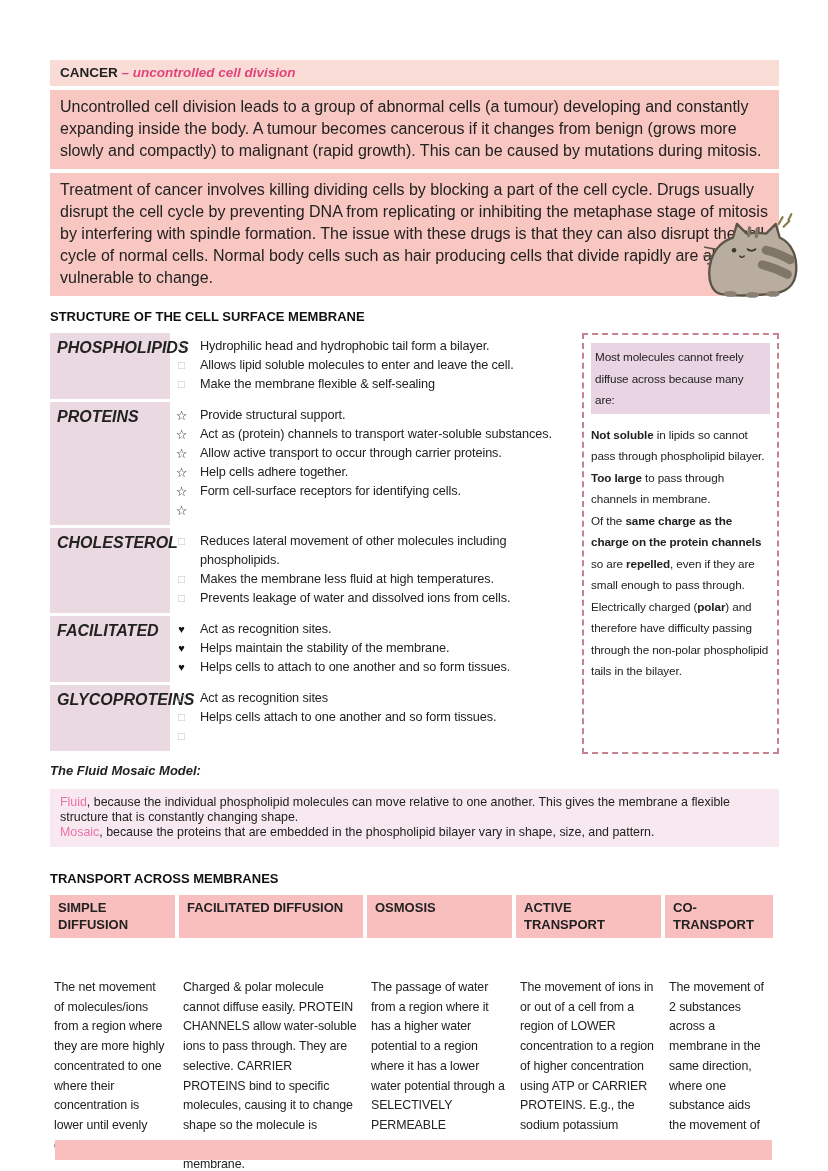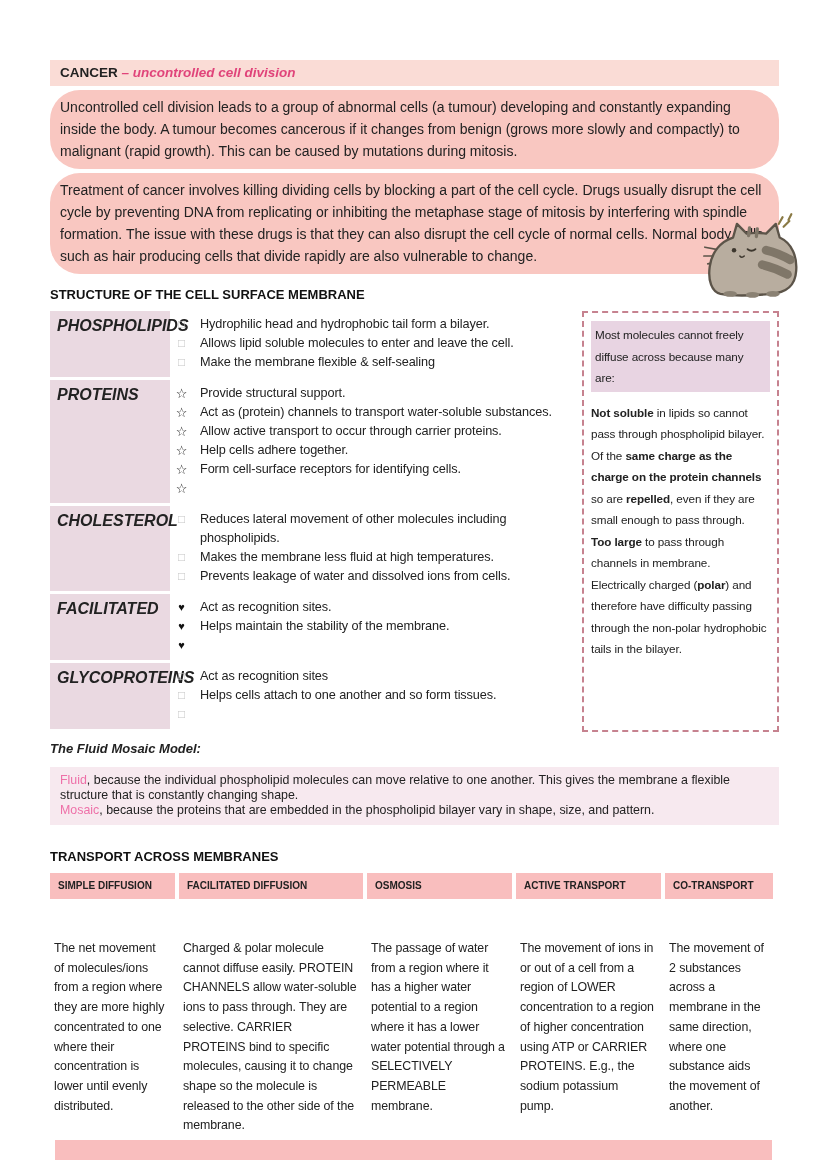--- a/index.html
+++ b/index.html
@@ -12,7 +12,7 @@
   
   .cancer-title { background:var(--band_light); padding:5px 10px 6px; font-size:13.5px; font-weight:bold; }
   .cancer-sub { color:var(--accent_pink); font-style:italic; font-weight:600; }
-  .band { background:var(--band); padding:6px 10px 7px; font-size:14px; line-height:22px; margin-top:4px;border-radius:30px; }
+  .band { background:var(--band); padding:6px 10px 7px; font-size:16px; line-height:22px; margin-top:4px; }
 
   .h1 { font-weight:bold; font-size:13px; color:#111; margin:13px 0 9px; }
 

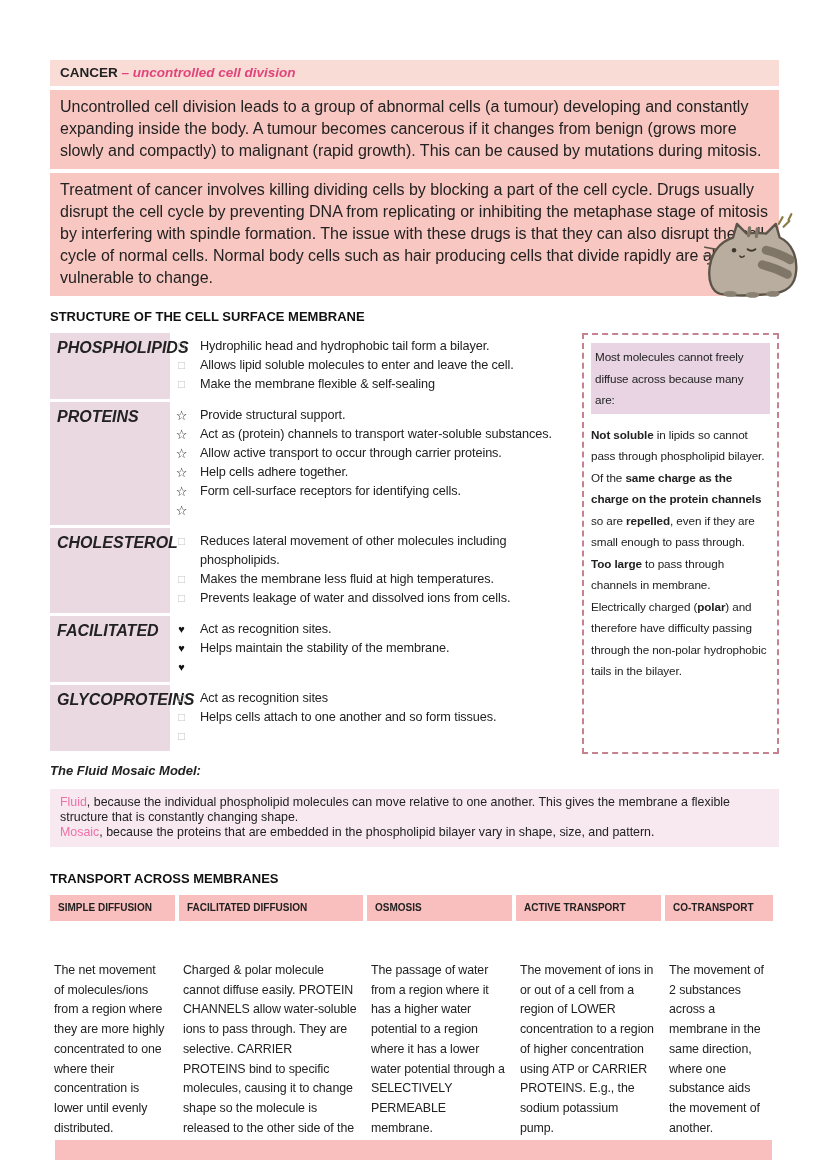--- a/index.html
+++ b/index.html
@@ -165,8 +165,8 @@
       <div class="sidebar">
         <div class="sidebar-intro">Most molecules cannot freely diffuse across because many are:</div>
         <div class="sidebar-point"><span class="b">Not soluble</span><span> in lipids so cannot pass through phospholipid bilayer.</span></div>
+        <div class="sidebar-point"><span class="b">Too large</span><span> to pass through channels in membrane.</span></div>
         <div class="sidebar-point"><span>Of the </span><span class="b">same charge as the charge on the protein channels</span><span> so are </span><span class="b">repelled</span><span>, even if they are small enough to pass through.</span></div>
-        <div class="sidebar-point"><span class="b">Too large</span><span> to pass through channels in membrane.</span></div>
         <div class="sidebar-point"><span>Electrically charged (</span><span class="b">polar</span><span>) and therefore have difficulty passing through the non-polar hydrophobic tails in the bilayer.</span></div>
       </div>
     </div>

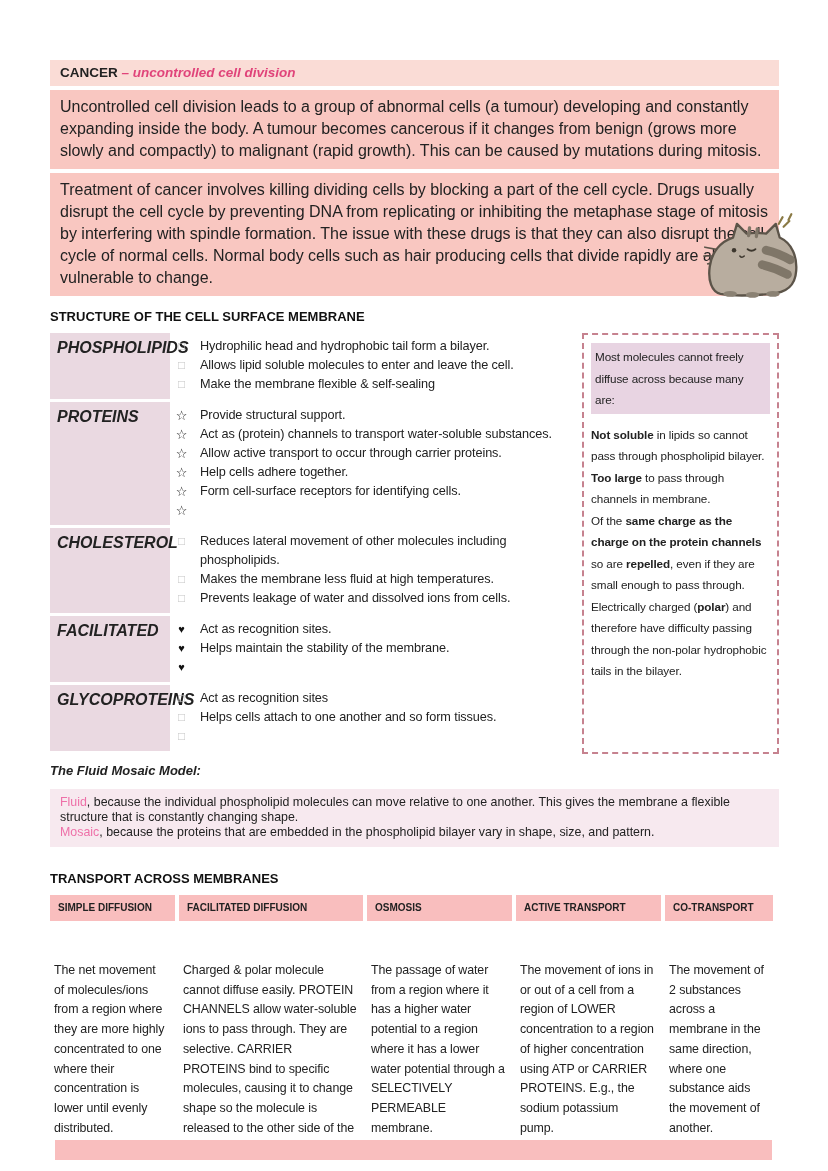--- a/index.html
+++ b/index.html
@@ -167,7 +167,7 @@
         <div class="sidebar-point"><span class="b">Not soluble</span><span> in lipids so cannot pass through phospholipid bilayer.</span></div>
         <div class="sidebar-point"><span class="b">Too large</span><span> to pass through channels in membrane.</span></div>
         <div class="sidebar-point"><span>Of the </span><span class="b">same charge as the charge on the protein channels</span><span> so are </span><span class="b">repelled</span><span>, even if they are small enough to pass through.</span></div>
-        <div class="sidebar-point"><span>Electrically charged (</span><span class="b">polar</span><span>) and therefore have difficulty passing through the non-polar hydrophobic tails in the bilayer.</span></div>
+        <div class="sidebar-point"><span>Electrically charged (</span><span class="b">polar</span><span>) and therefore have difficulty passing through the non-polar phospholipid tails in the bilayer.</span></div>
       </div>
     </div>
 

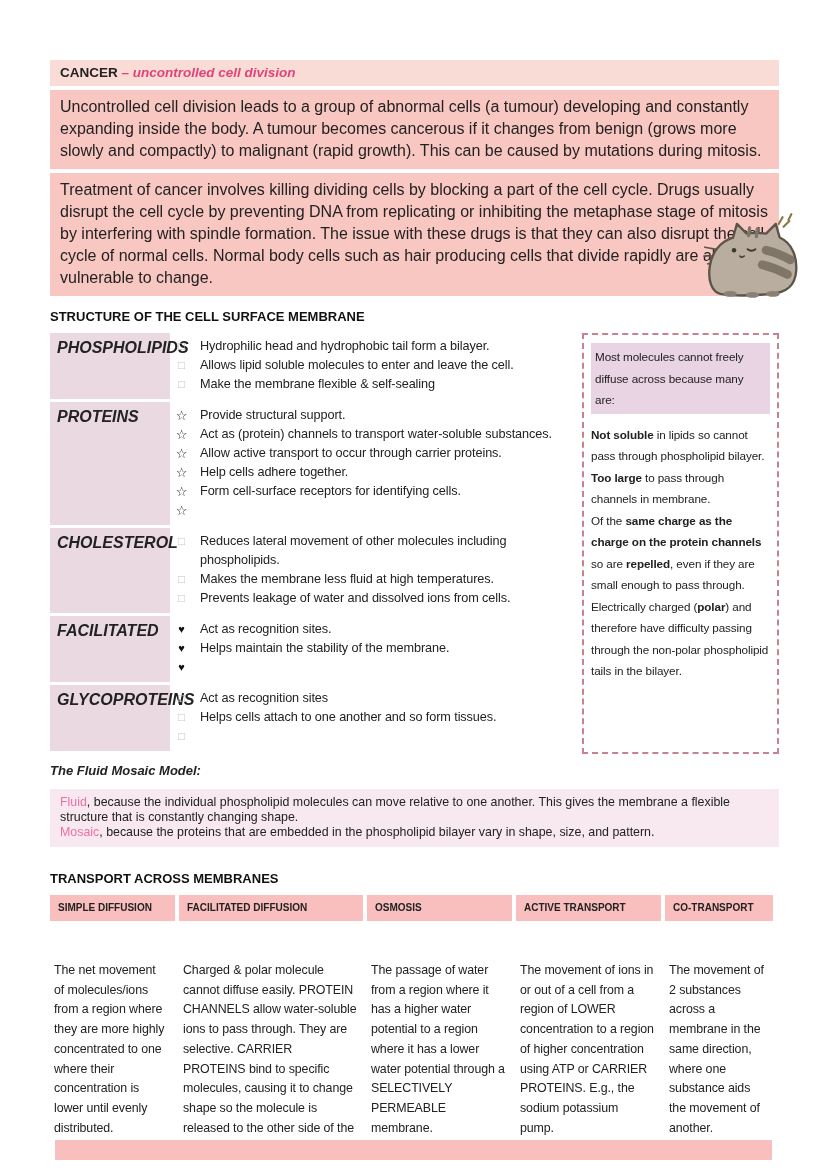--- a/index.html
+++ b/index.html
@@ -141,6 +141,7 @@
               </div>
               <div class="mem-li">
                 <span class="blt heart">♥</span>
+                <span>Helps cells to attach to one another and so form tissues.</span>
               </div>
             </div>
         </div>

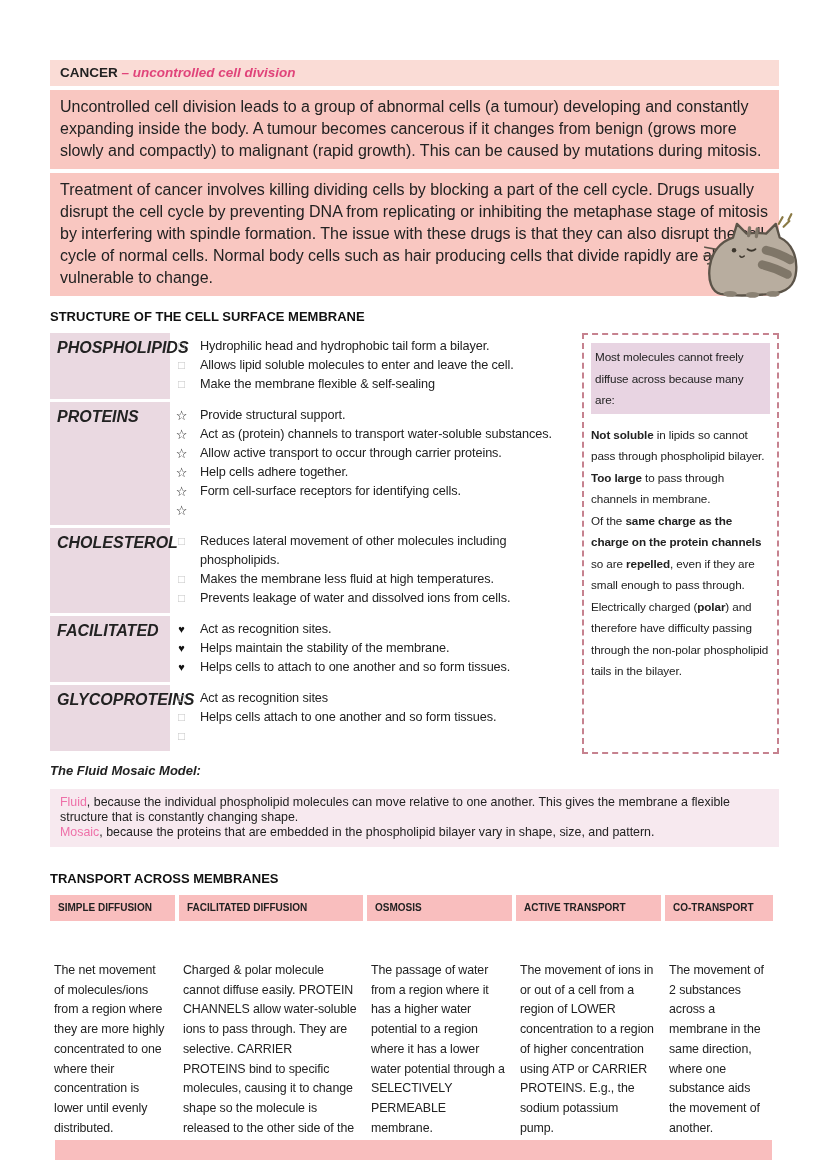--- a/index.html
+++ b/index.html
@@ -43,7 +43,7 @@
   
   .t-heading { margin-top:24px; }
   .t-grid { display:grid; grid-template-columns:125px 184px 145px 145px 108px; column-gap:4px; margin-top:9px; }
-  .t-head { background:var(--table_header); font-weight:bold; font-size:10px; line-height:17px; padding:4px 8px 5px; box-sizing:border-box; }
+  .t-head { background:var(--table_header); font-weight:bold; font-size:13px; line-height:17px; padding:4px 8px 5px; box-sizing:border-box; }
   .t-body { font-size:12.4px; line-height:19.7px; padding:4px 6px 0 4px; box-sizing:border-box; letter-spacing:-0.1px;margin-top:36px; }
 
   .bottom-strip { position:absolute; left:55px; top:1140px; width:717px; height:20px; background:var(--table_header); }

